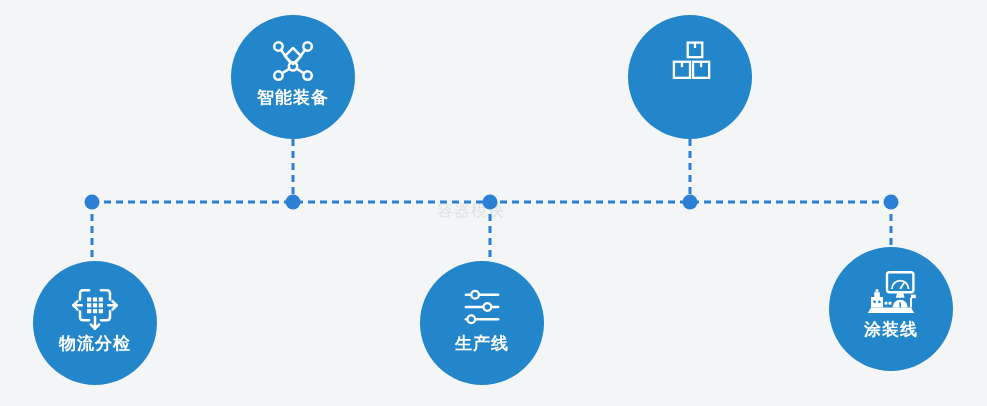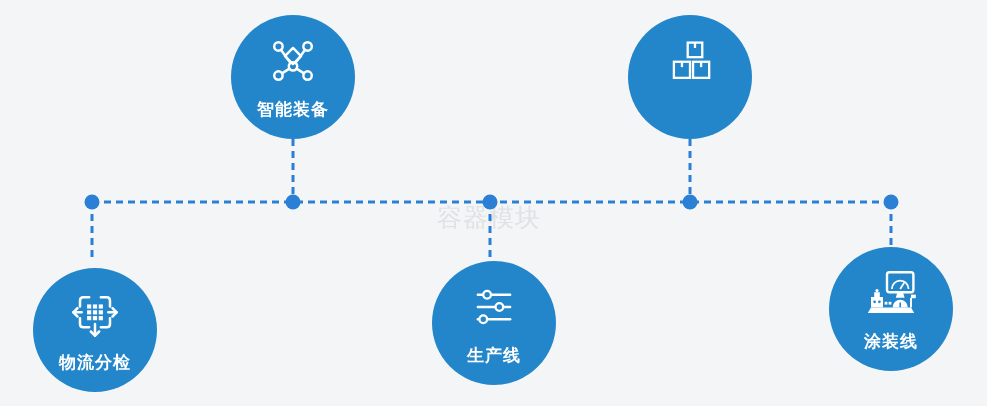--- a/index.html
+++ b/index.html
@@ -50,7 +50,6 @@
     justify-content: center;
   }
   .node-label {
-    margin-top: 12px;
     color: var(--label, #ffffff);
     font-size: 17px;
     font-weight: bold;

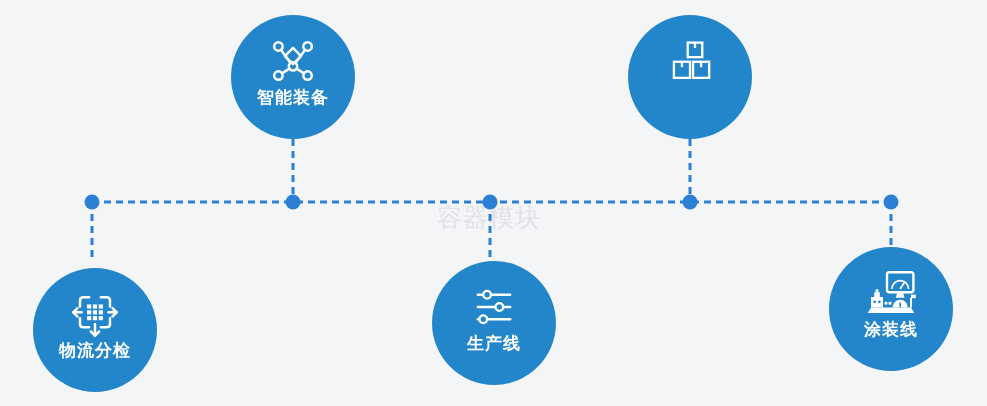--- a/index.html
+++ b/index.html
@@ -21,7 +21,7 @@
     left: 437px;
     top: 201px;
     z-index: 1;
-    font-size: 25px;
+    font-size: 16px;
     letter-spacing: 1px;
     color: var(--watermark-color, #dfe1e4);
     user-select: none;

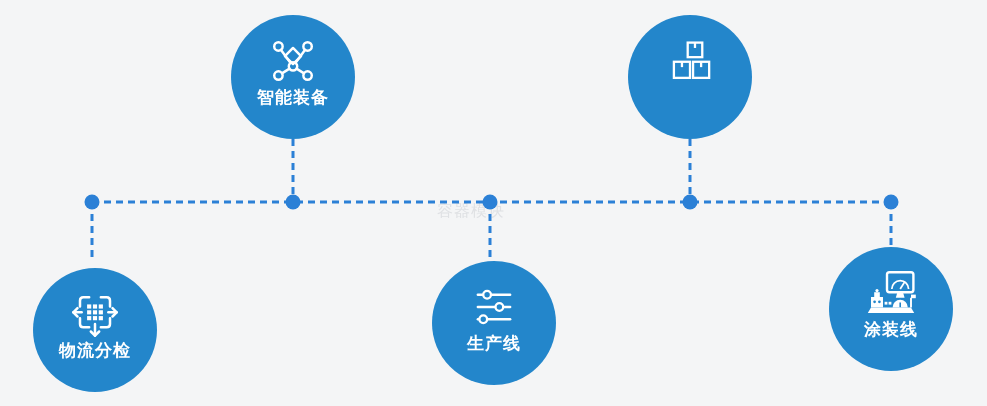--- a/index.html
+++ b/index.html
@@ -39,7 +39,7 @@
   }
   .node-top-left      { left: 231px; top: 15px; }
   .node-top-right     { left: 628px; top: 15px; }
-  .node-bottom-left   { left: 33px;  top: 268px; }
+  .node-bottom-left   { left: 33px;  top: 261px; }
   .node-bottom-center { left: 432px; top: 261px; }
   .node-bottom-right  { left: 829px; top: 247px; }
   .icon-wrap {

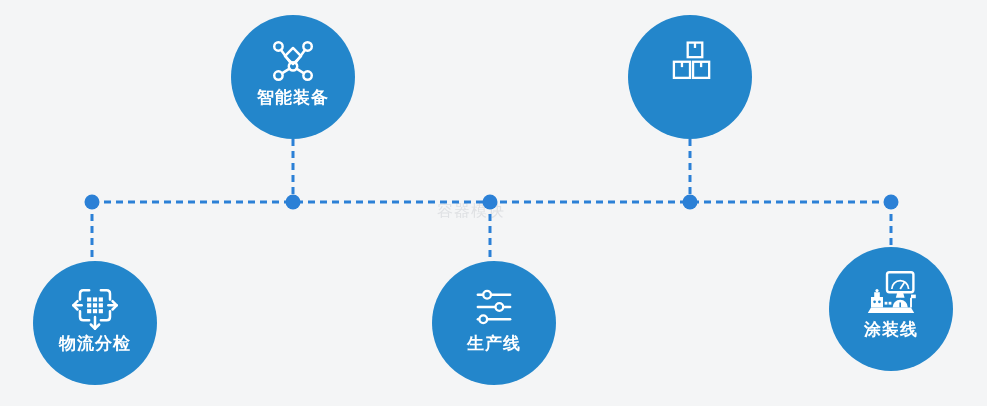--- a/index.html
+++ b/index.html
@@ -40,7 +40,7 @@
   .node-top-left      { left: 231px; top: 15px; }
   .node-top-right     { left: 628px; top: 15px; }
   .node-bottom-left   { left: 33px;  top: 261px; }
-  .node-bottom-center { left: 432px; top: 261px; }
+  .node-bottom-center { left: 420px; top: 261px; }
   .node-bottom-right  { left: 829px; top: 247px; }
   .icon-wrap {
     height: 50px;

